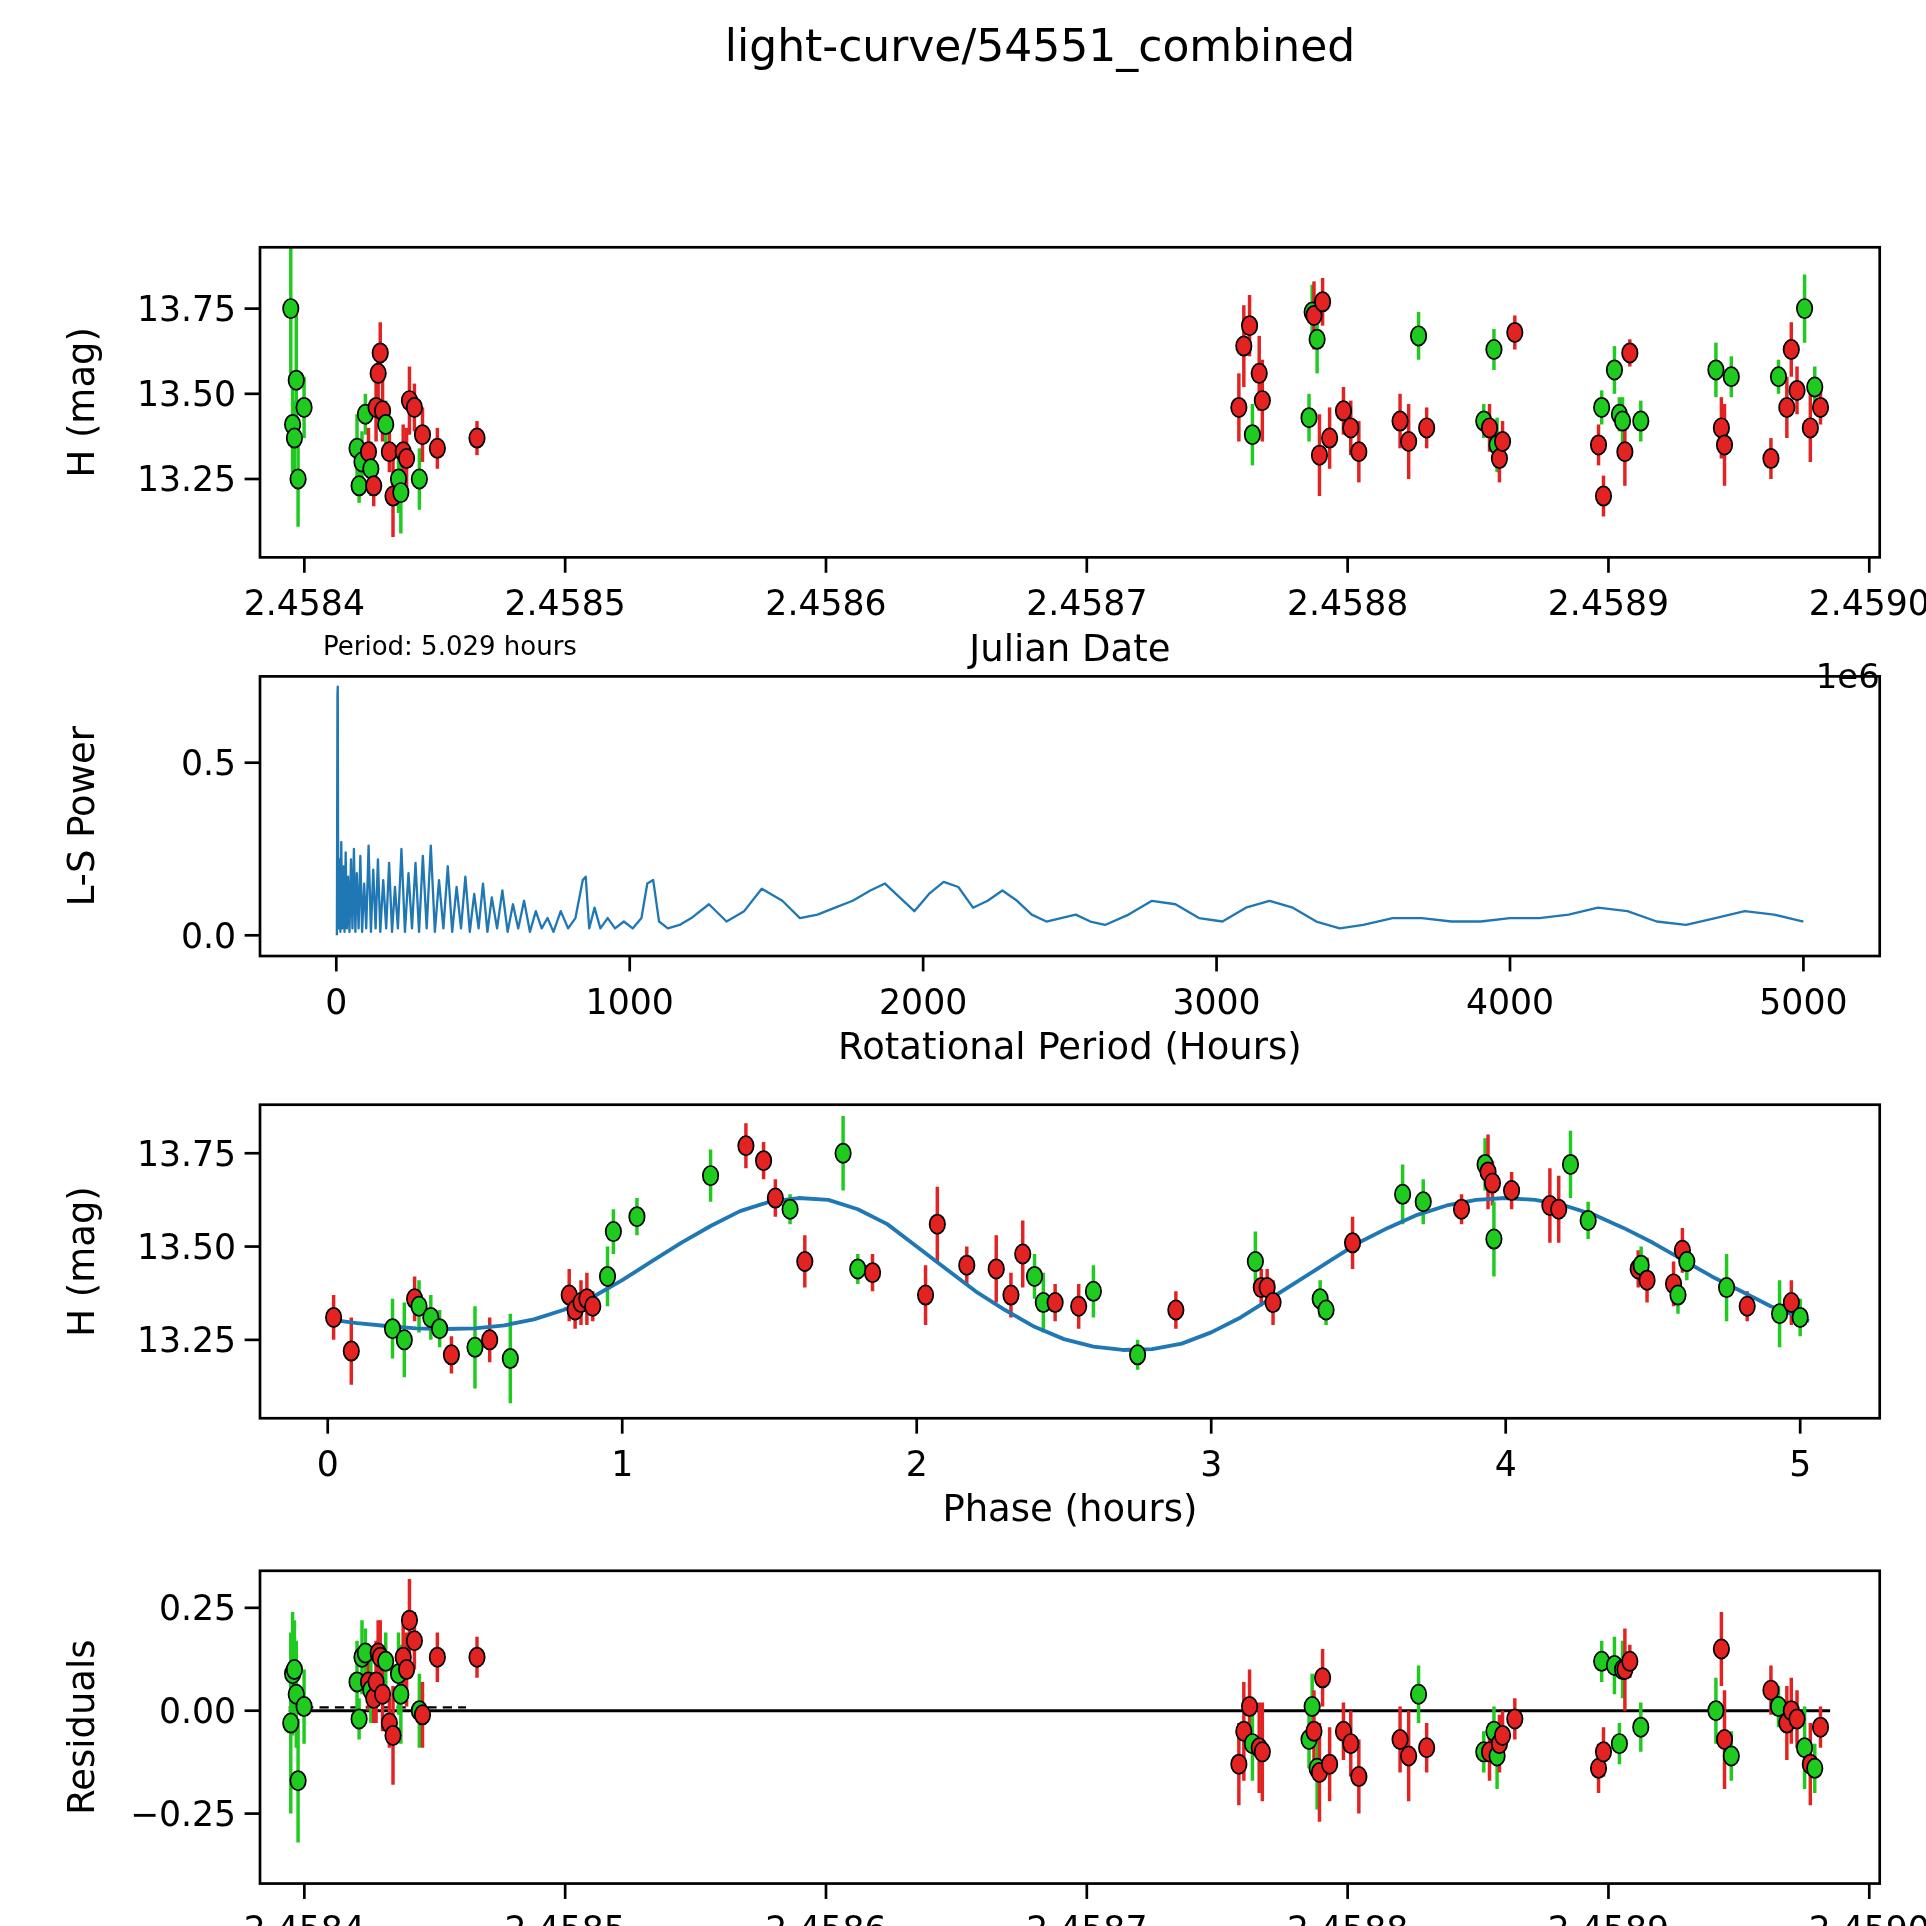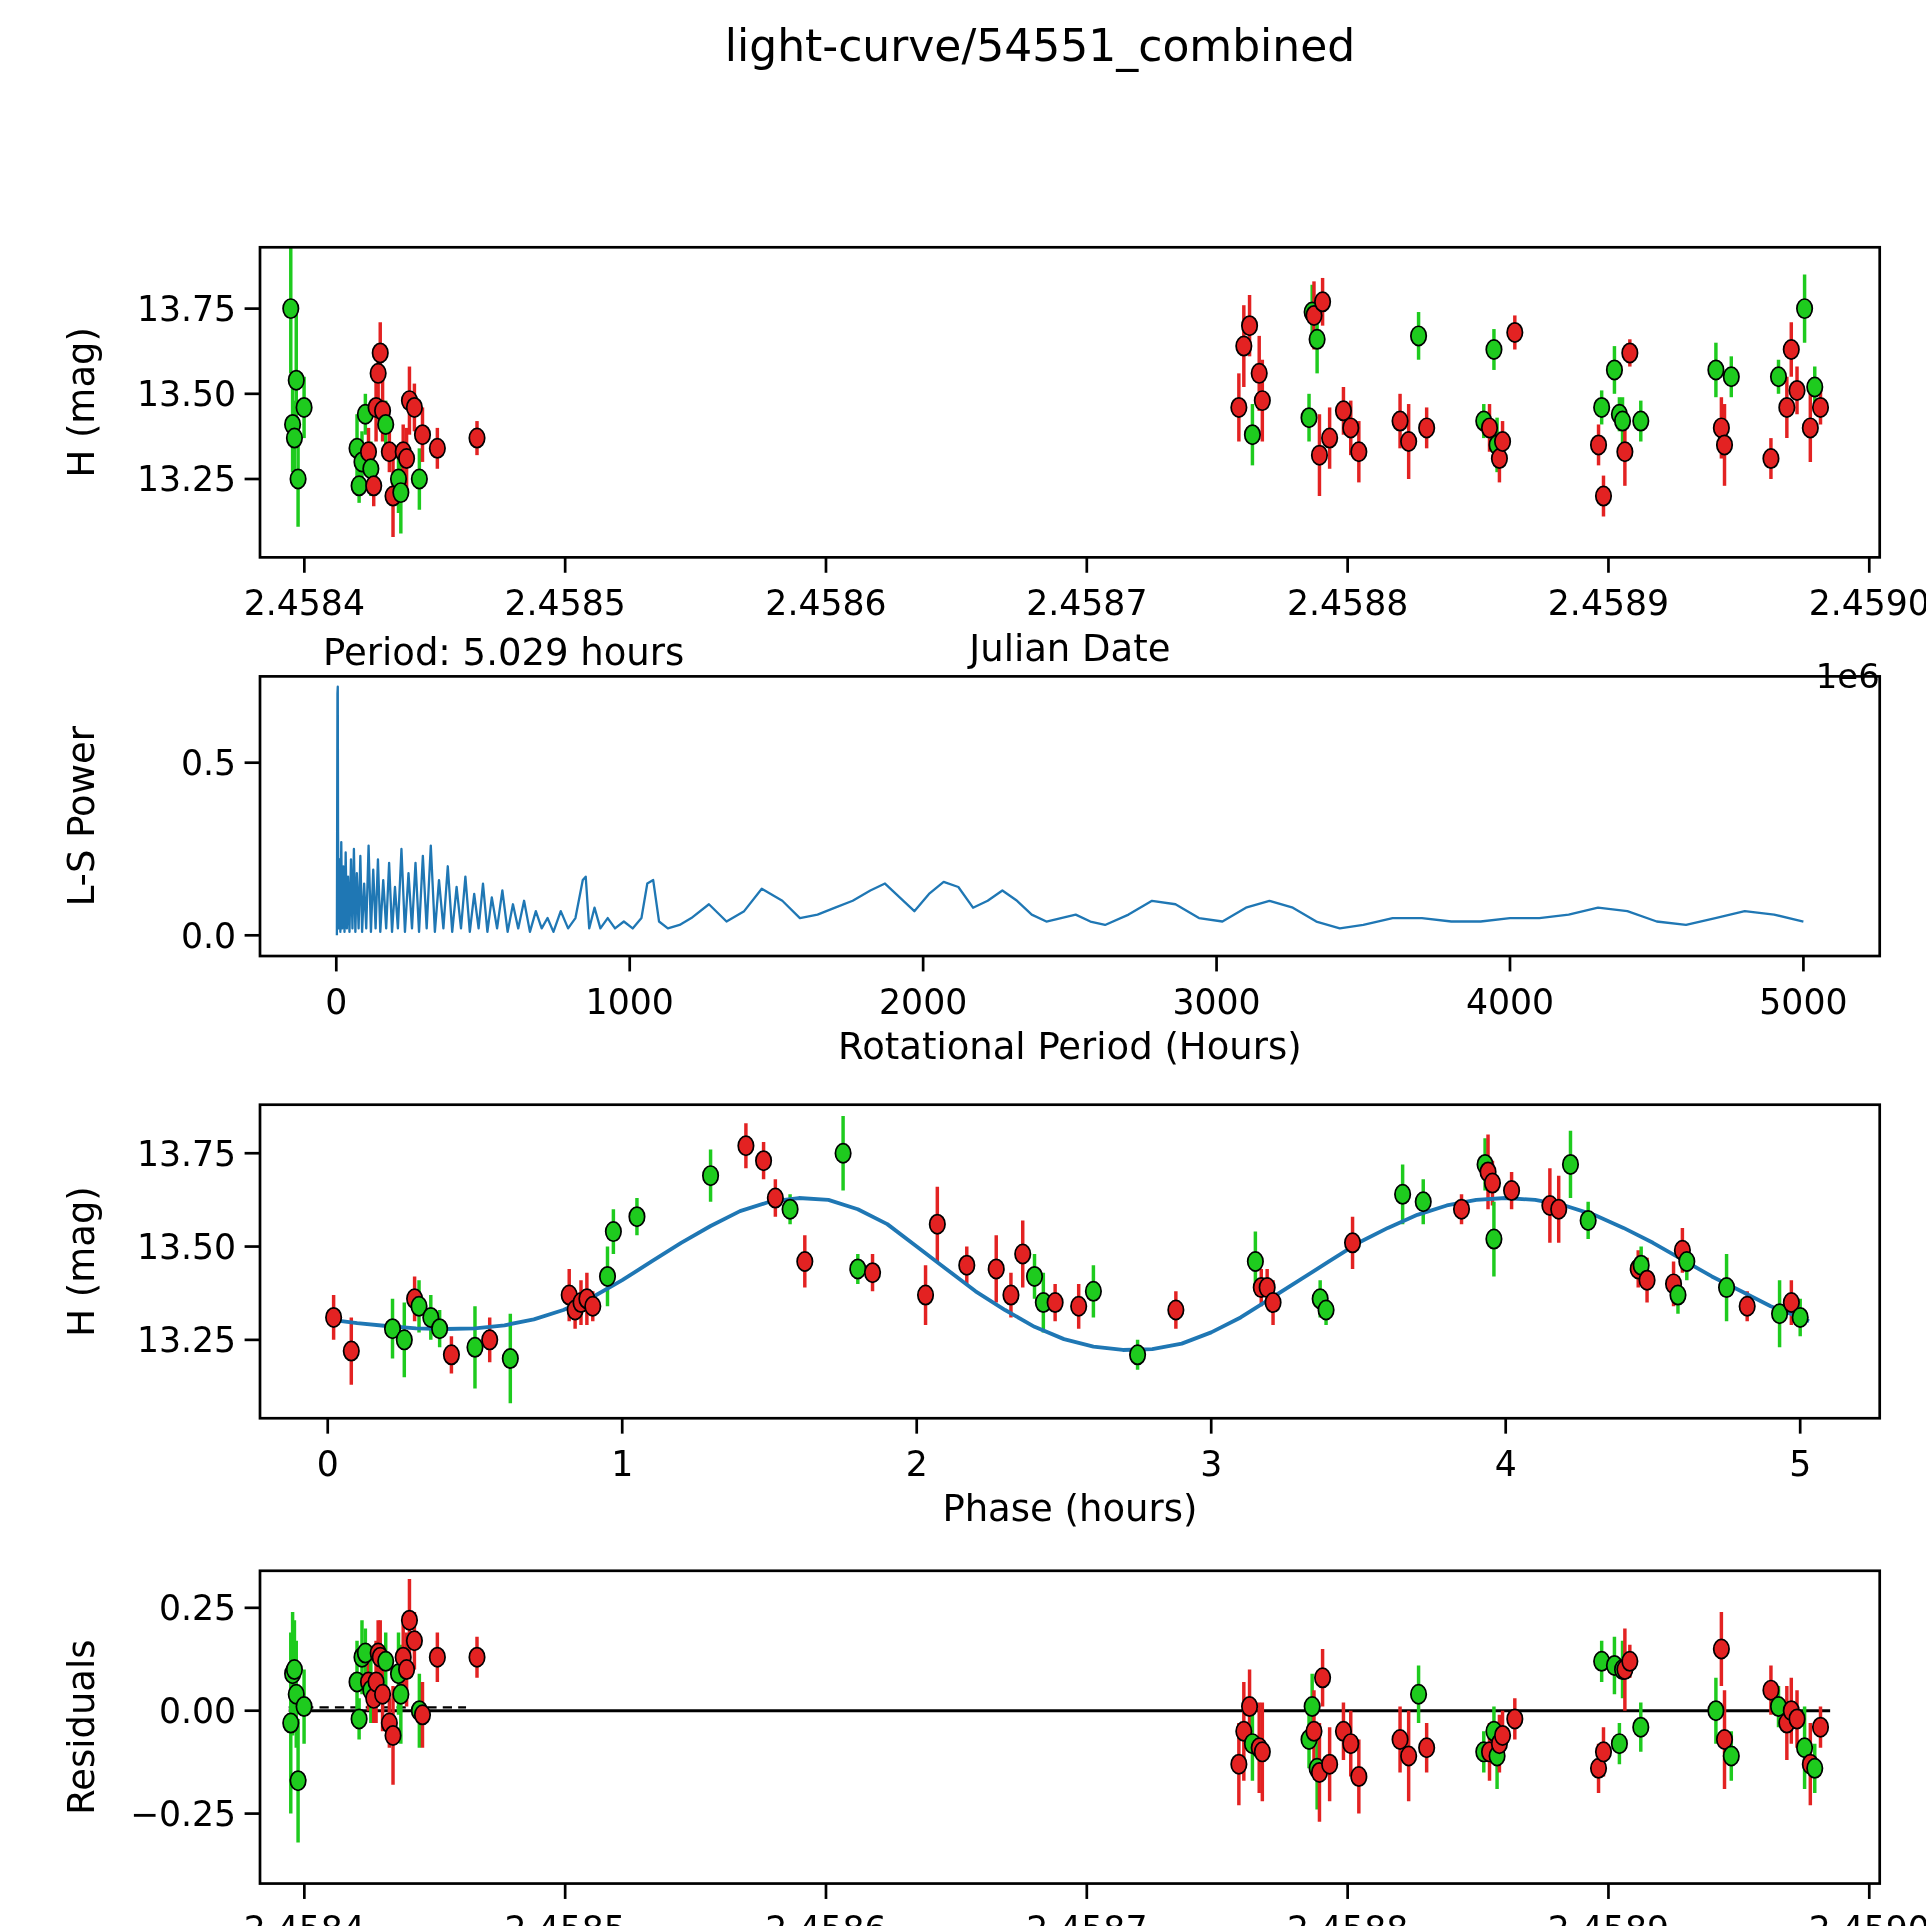--- a/index.html
+++ b/index.html
@@ -7,7 +7,7 @@
   #figure-root{position:relative;width:2080px;height:2080px;background:#fff;overflow:hidden;}
   .figtitle{position:absolute;left:0;top:20px;width:2080px;text-align:center;
     font-size:44px;line-height:1.2;color:#000;}
-  .annotation{position:absolute;left:323px;top:631px;font-size:37px;color:#000;}
+  .annotation{position:absolute;left:323px;top:631px;font-size:26px;color:#000;}
   svg{position:absolute;left:0;top:0;}
   text{font-family:"DejaVu Sans",sans-serif;fill:#000;}
   .tick-label{font-size:90px;}

